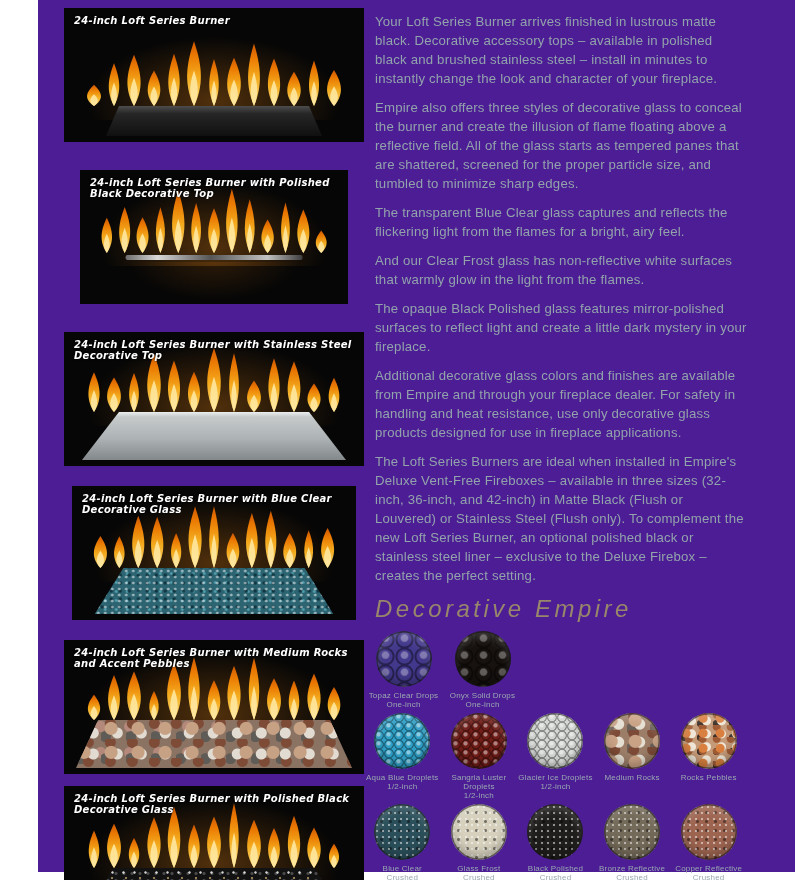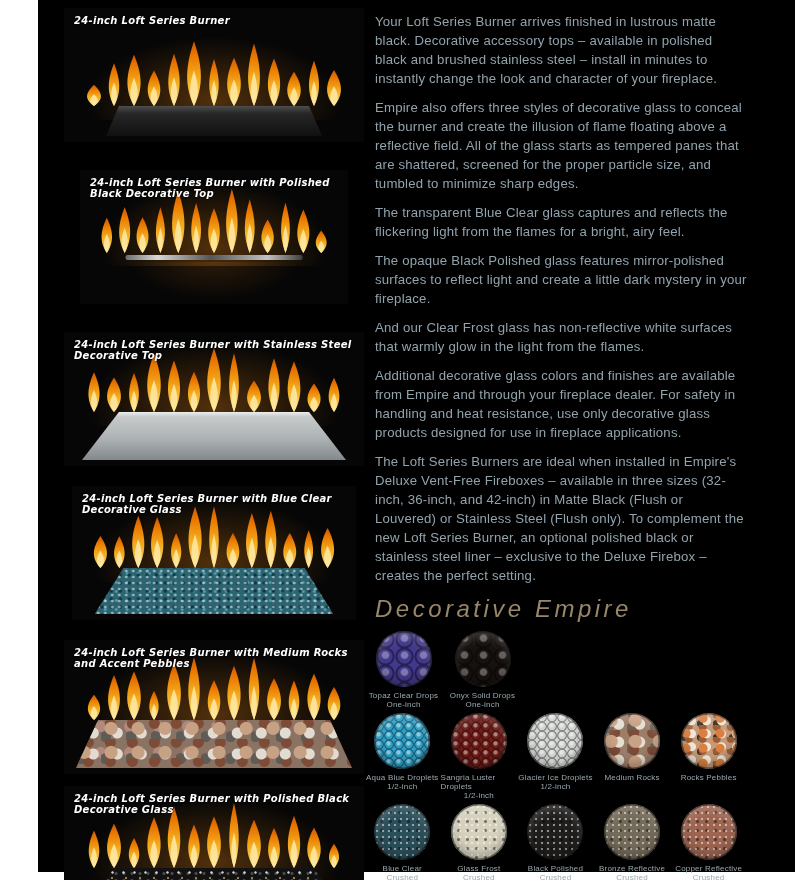--- a/index.html
+++ b/index.html
@@ -9,7 +9,7 @@
   }
   .page{
     position:absolute;left:38px;top:0;right:5px;bottom:8px;
-    background:#000000;
+    background:#4c1d95;
   }
 
   

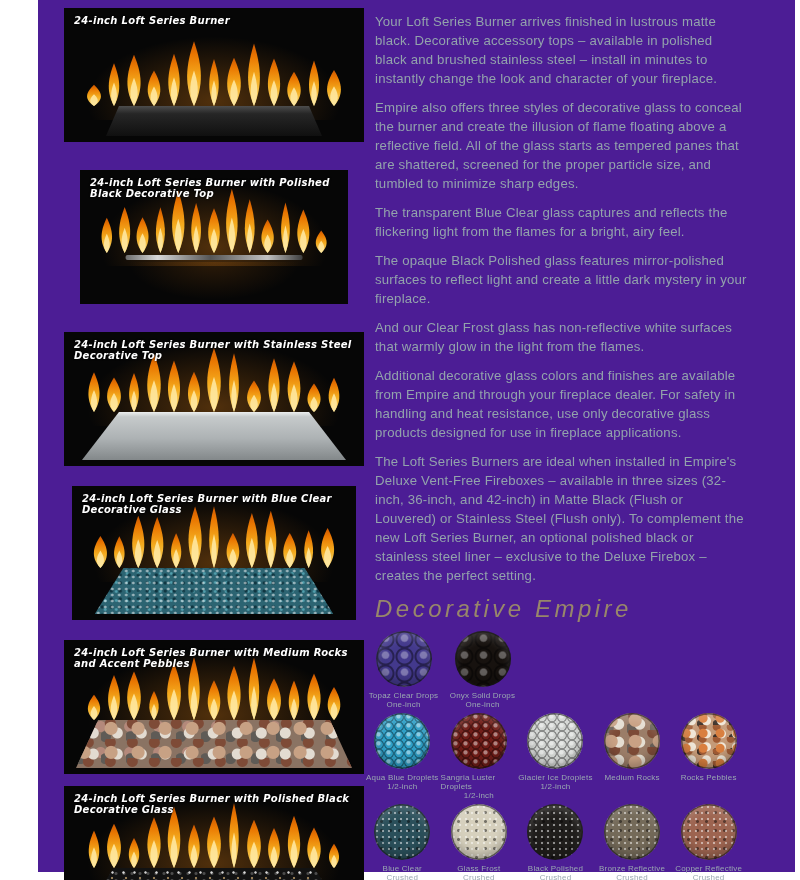--- a/index.html
+++ b/index.html
@@ -409,8 +409,8 @@
     <p>Your Loft Series Burner arrives finished in lustrous matte black.  Decorative accessory tops – available in polished black and brushed stainless steel – install in minutes to instantly change the look and character of your fireplace.</p>
     <p>Empire also offers three styles of decorative glass to conceal the burner and create the illusion of flame floating above a reflective field.  All of the glass starts as tempered panes that are shattered, screened for the proper particle size, and tumbled to minimize sharp edges.</p>
     <p>The transparent Blue Clear glass captures and reflects the flickering light from the flames for a bright, airy feel.</p>
+    <p>And our Clear Frost glass has non-reflective white surfaces that warmly glow in the light from the flames.</p>
     <p>The opaque Black Polished glass features mirror-polished surfaces to reflect light and create a little dark mystery in your fireplace.</p>
-    <p>And our Clear Frost glass has non-reflective white surfaces that warmly glow in the light from the flames.</p>
     <p>Additional decorative glass colors and finishes are available from Empire and through your fireplace dealer.  For safety in handling and heat resistance, use only decorative glass products designed for use in fireplace applications.</p>
     <p>The Loft Series Burners are ideal when installed in Empire's Deluxe Vent-Free Fireboxes – available in three sizes (32-inch, 36-inch, and 42-inch) in Matte Black (Flush or Louvered) or Stainless Steel (Flush only).  To complement the new Loft Series Burner, an optional polished black or stainless steel liner – exclusive to the Deluxe Firebox – creates the perfect setting.</p>
 

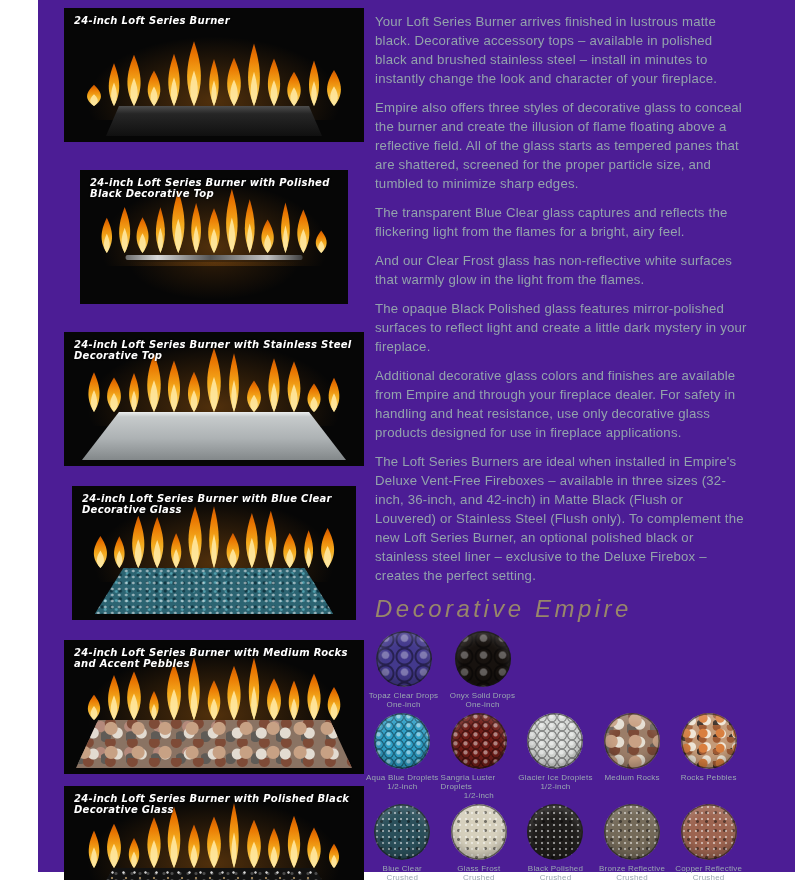--- a/index.html
+++ b/index.html
@@ -104,7 +104,7 @@
     box-shadow:inset 0 0 0 1.5px rgba(20,20,20,.55), inset 0 6px 10px rgba(255,255,255,.18), inset 0 -6px 10px rgba(0,0,0,.25);
   }
   .media-name,.media-size{
-    text-align:left;font-size:8px;line-height:9px;color:#9aa9b1;letter-spacing:.2px;
+    text-align:center;font-size:8px;line-height:9px;color:#9aa9b1;letter-spacing:.2px;
   }
   .media-name{margin-top:4px;}
   .sw-drops{

